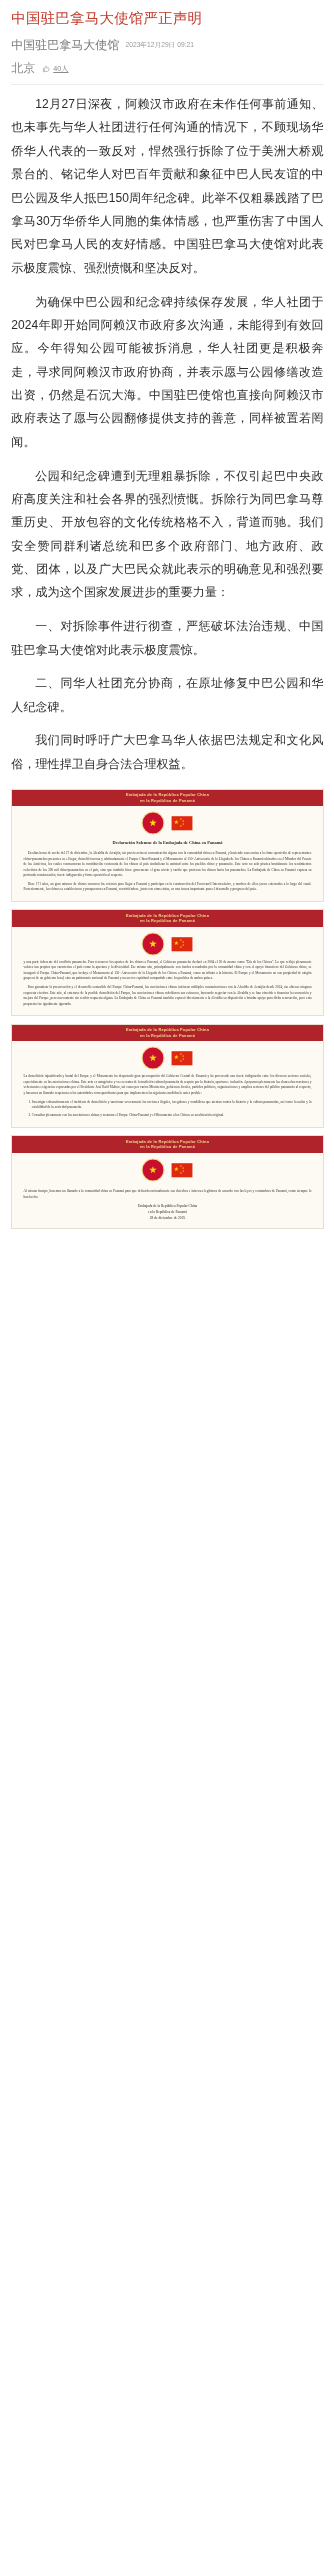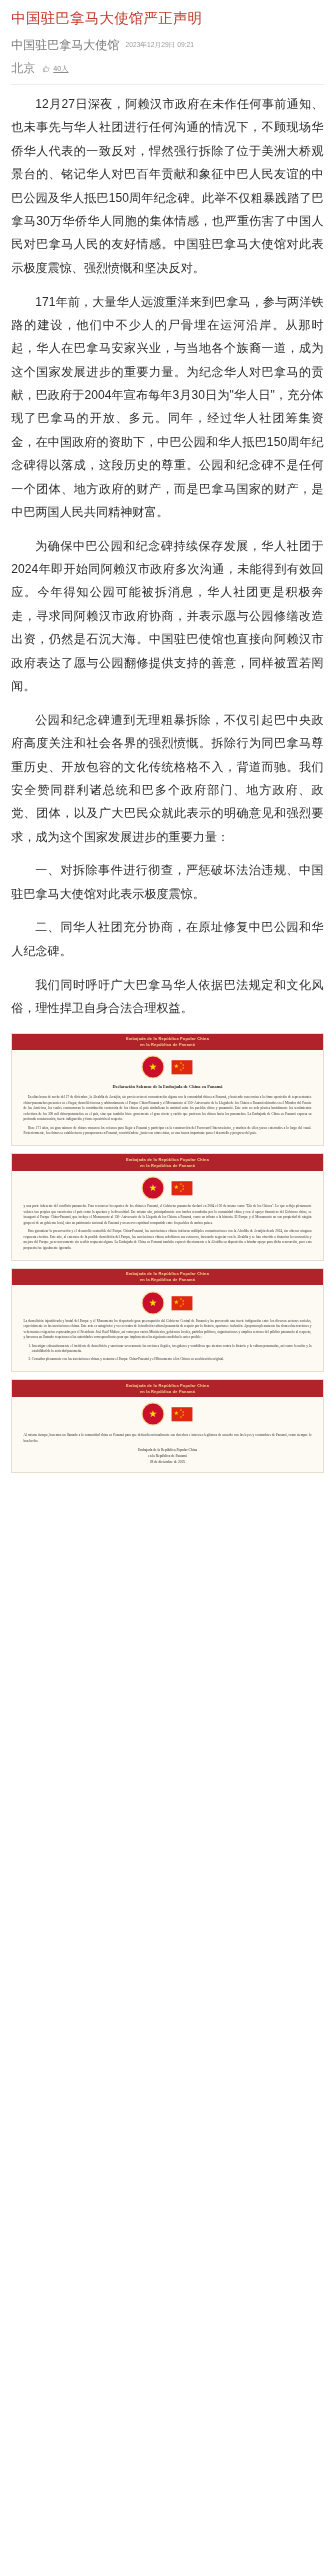--- a/index.html
+++ b/index.html
@@ -195,7 +195,6 @@
 
   <div class="body">
     <p>12月27日深夜，阿赖汉市政府在未作任何事前通知、也未事先与华人社团进行任何沟通的情况下，不顾现场华侨华人代表的一致反对，悍然强行拆除了位于美洲大桥观景台的、铭记华人对巴百年贡献和象征中巴人民友谊的中巴公园及华人抵巴150周年纪念碑。此举不仅粗暴践踏了巴拿马30万华侨华人同胞的集体情感，也严重伤害了中国人民对巴拿马人民的友好情感。中国驻巴拿马大使馆对此表示极度震惊、强烈愤慨和坚决反对。</p>
-    <p>171年前，大量华人远渡重洋来到巴拿马，参与两洋铁路的建设，他们中不少人的尸骨埋在运河沿岸。从那时起，华人在巴拿马安家兴业，与当地各个族裔一道，成为这个国家发展进步的重要力量。为纪念华人对巴拿马的贡献，巴政府于2004年宣布每年3月30日为"华人日"，充分体现了巴拿马的开放、多元。同年，经过华人社团筹集资金，在中国政府的资助下，中巴公园和华人抵巴150周年纪念碑得以落成，这段历史的尊重。公园和纪念碑不是任何一个团体、地方政府的财产，而是巴拿马国家的财产，是中巴两国人民共同精神财富。</p>
     <p>为确保中巴公园和纪念碑持续保存发展，华人社团于2024年即开始同阿赖汉市政府多次沟通，未能得到有效回应。今年得知公园可能被拆消息，华人社团更是积极奔走，寻求同阿赖汉市政府协商，并表示愿与公园修缮改造出资，仍然是石沉大海。中国驻巴使馆也直接向阿赖汉市政府表达了愿与公园翻修提供支持的善意，同样被置若罔闻。</p>
     <p>公园和纪念碑遭到无理粗暴拆除，不仅引起巴中央政府高度关注和社会各界的强烈愤慨。拆除行为同巴拿马尊重历史、开放包容的文化传统格格不入，背道而驰。我们安全赞同群利诸总统和巴多个政府部门、地方政府、政党、团体，以及广大巴民众就此表示的明确意见和强烈要求，成为这个国家发展进步的重要力量：</p>
     <p>一、对拆除事件进行彻查，严惩破坏法治违规、中国驻巴拿马大使馆对此表示极度震惊。</p>

